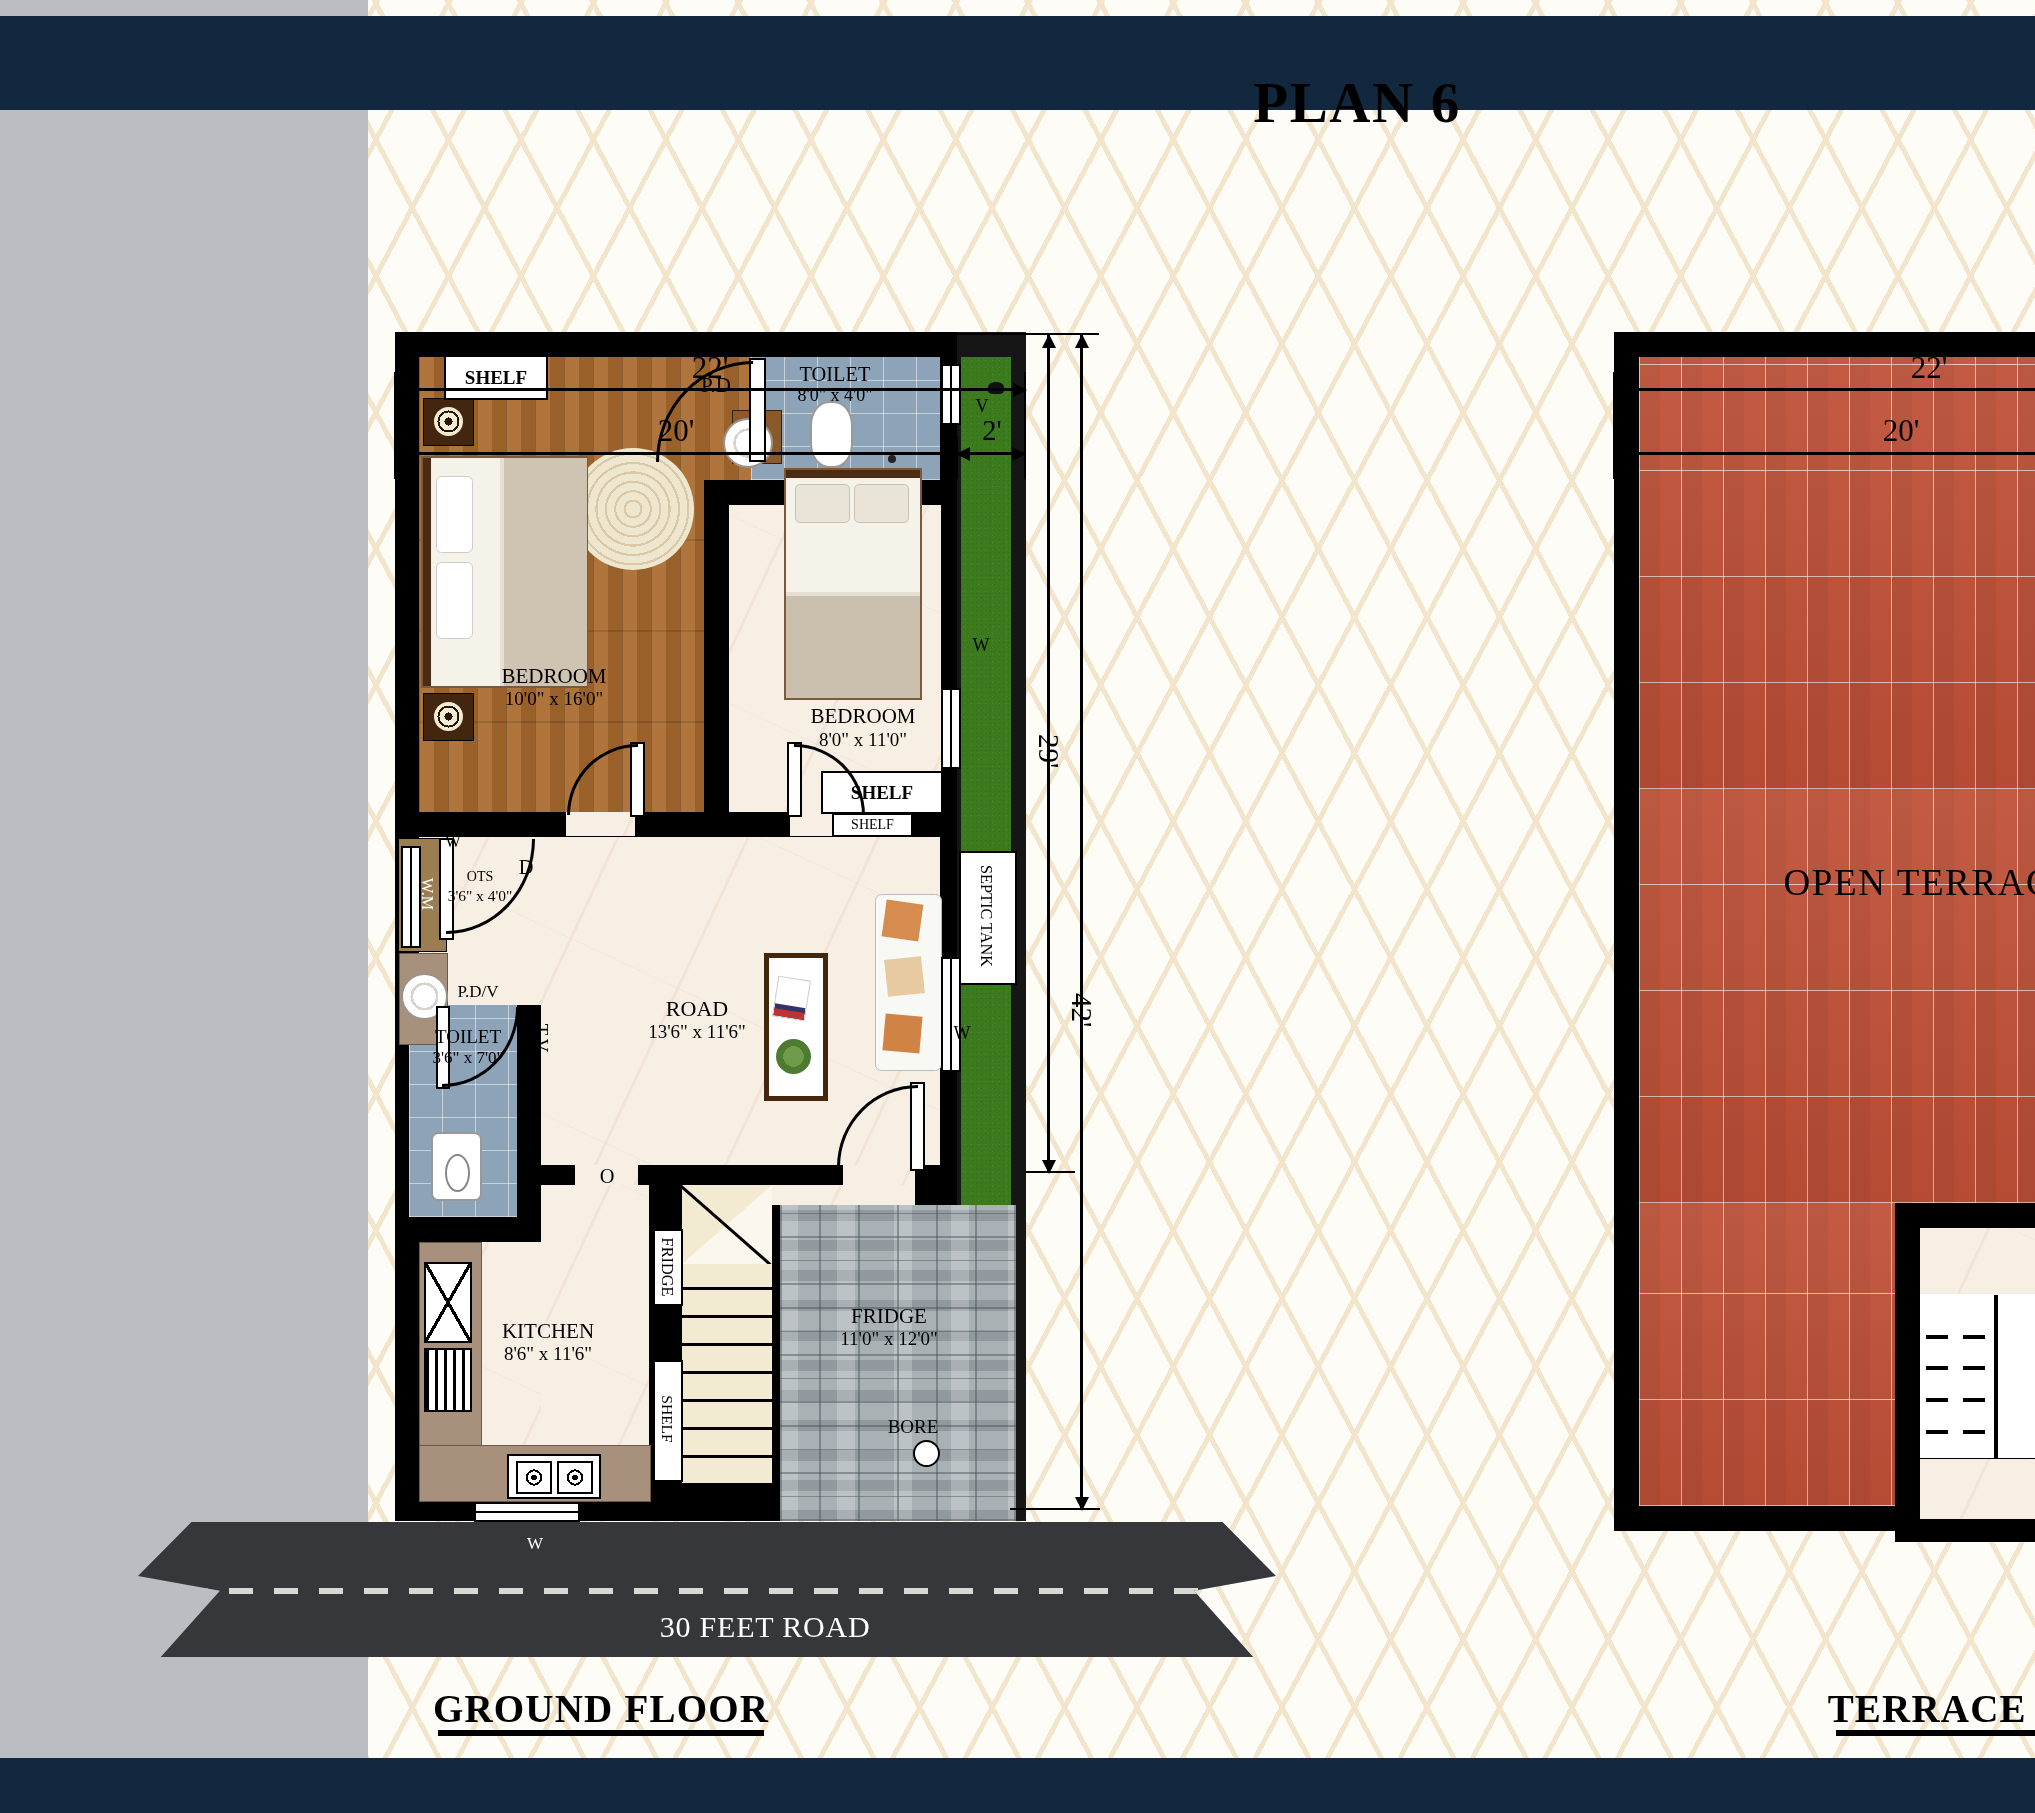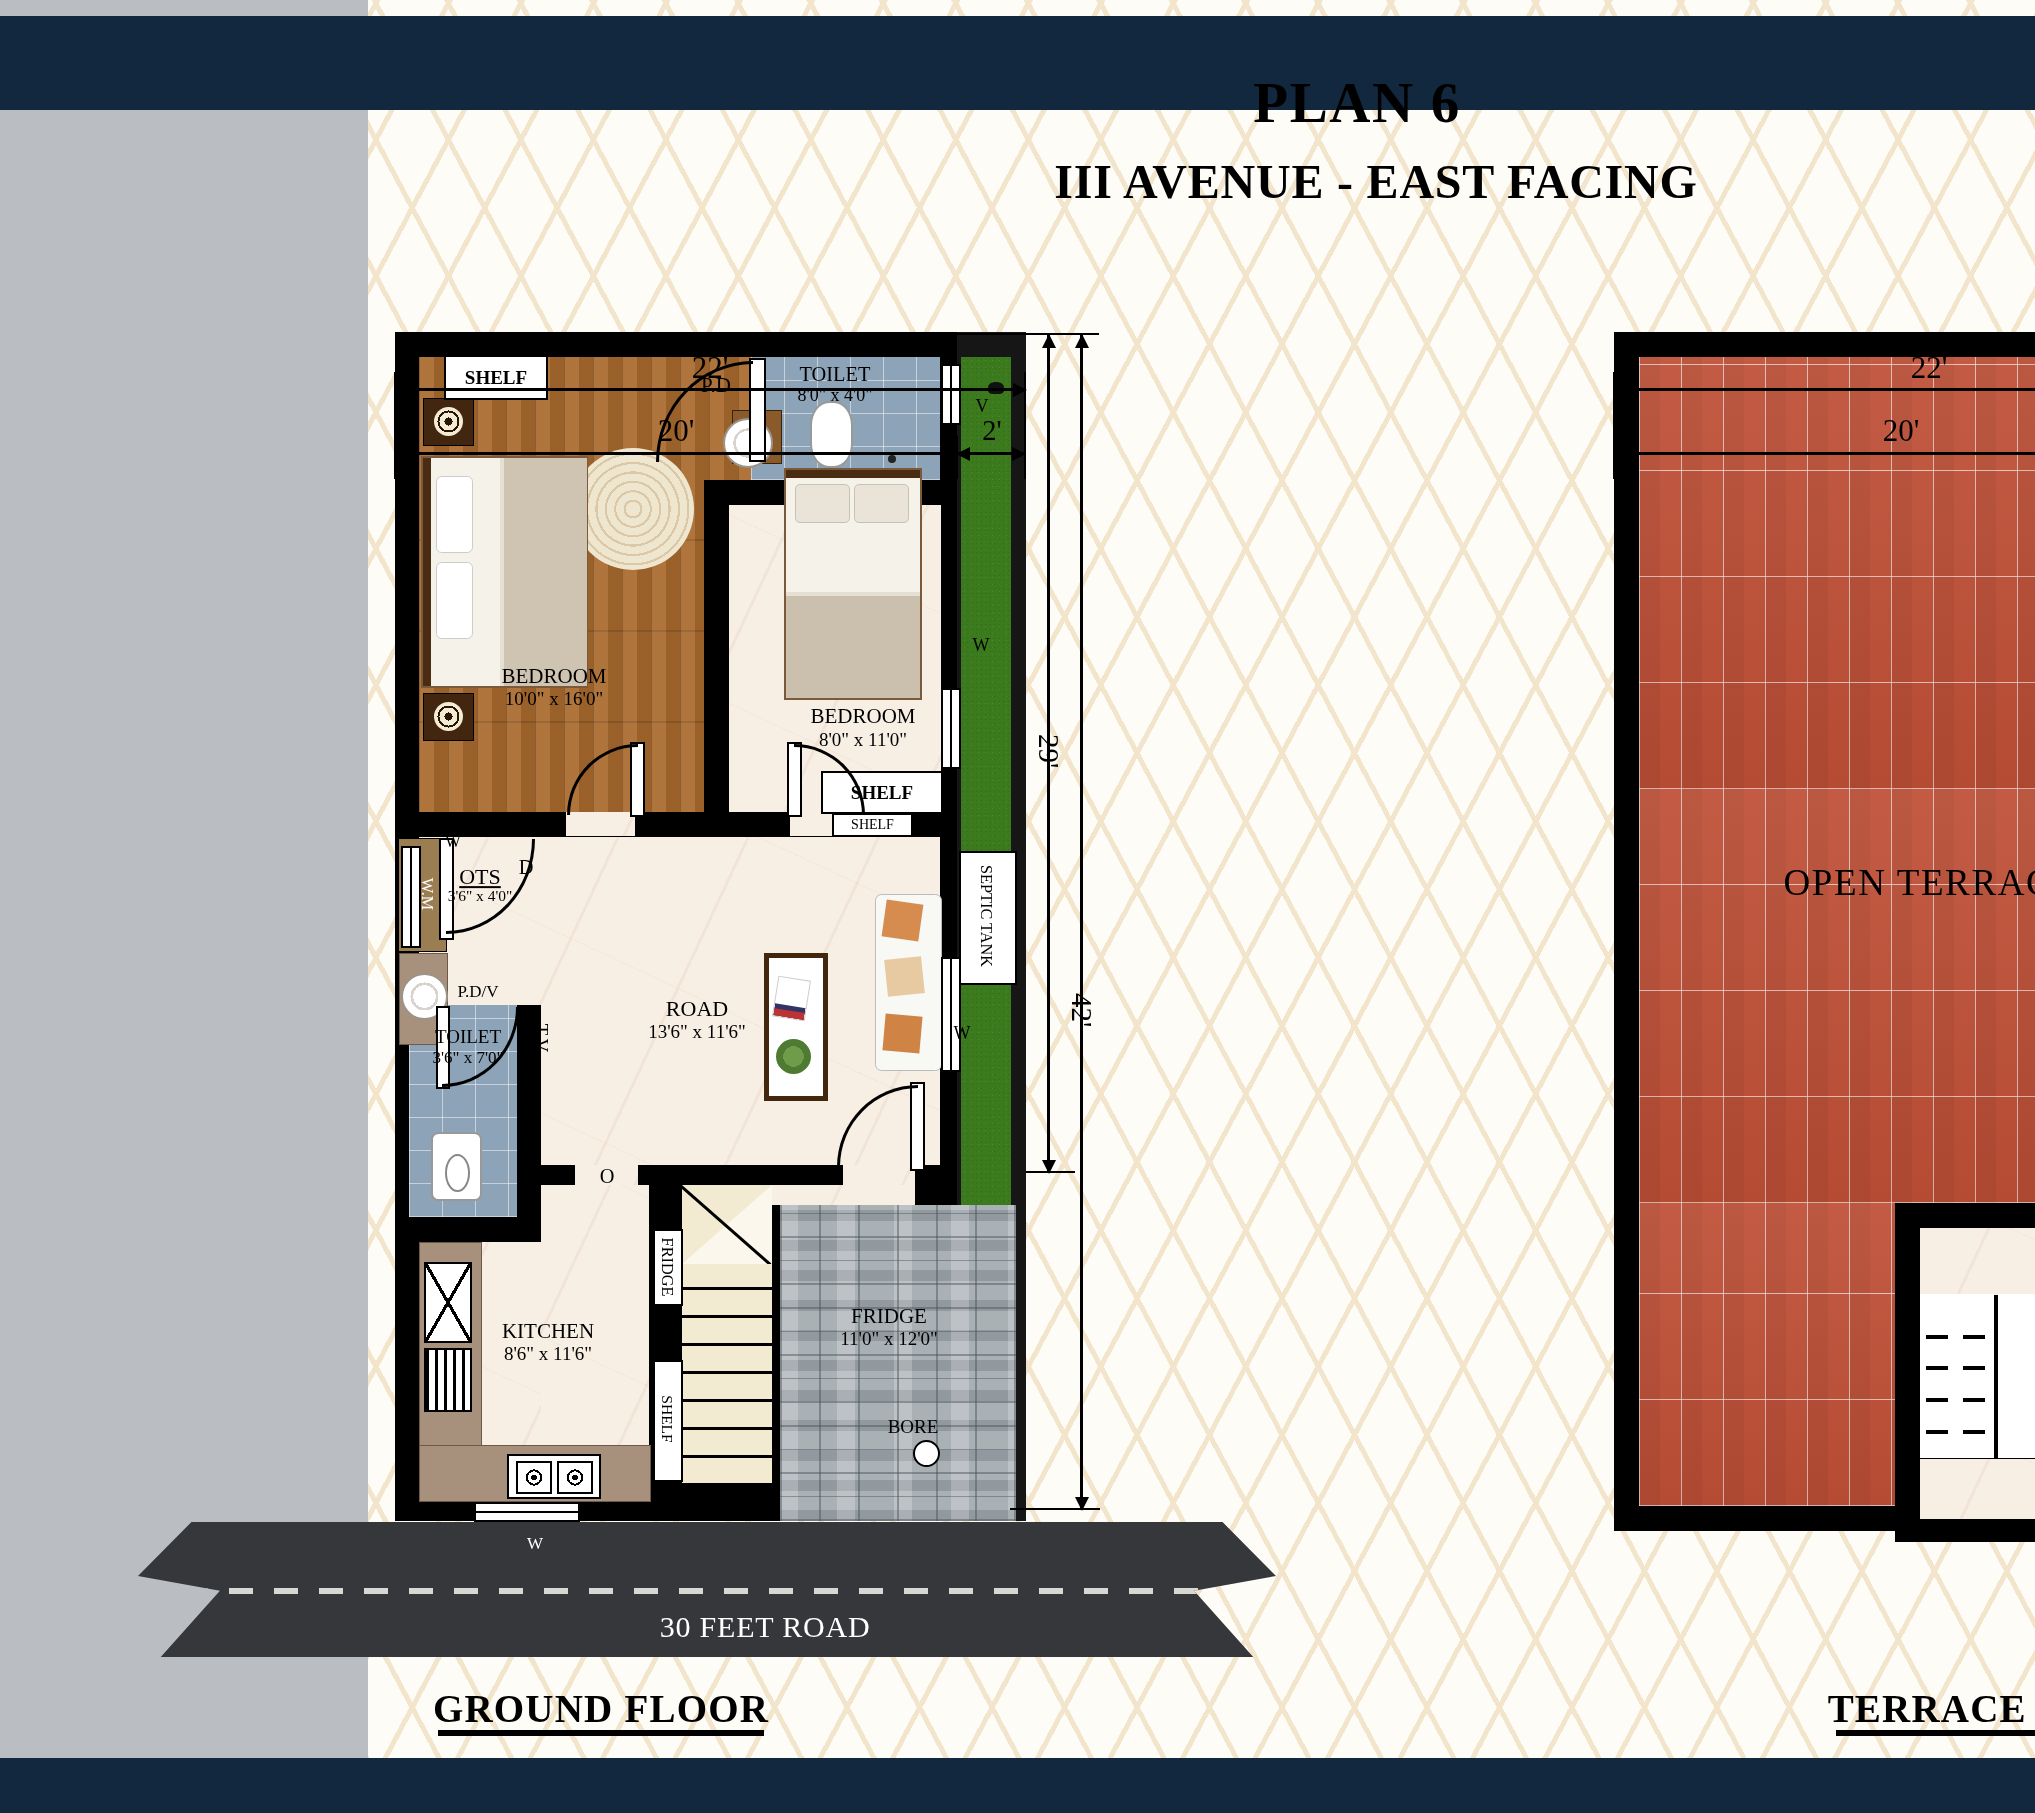--- a/index.html
+++ b/index.html
@@ -77,7 +77,6 @@
   <div class="a" style="left:0;top:1758px;width:2564px;height:56px;background:#12283f;"></div>
 
   <div class="lb b" style="left:1357px;top:103px;font-size:57px;letter-spacing:1.6px;text-align:right;">PLAN 6</div>
-  <div class="lb b" style="left:1376px;top:182px;font-size:48px;letter-spacing:0.8px;">III AVENUE - EAST FACING</div>
 
   <div class="a" style="left:395px;top:332px;width:562px;height:1189px;background:#000;"></div>
 

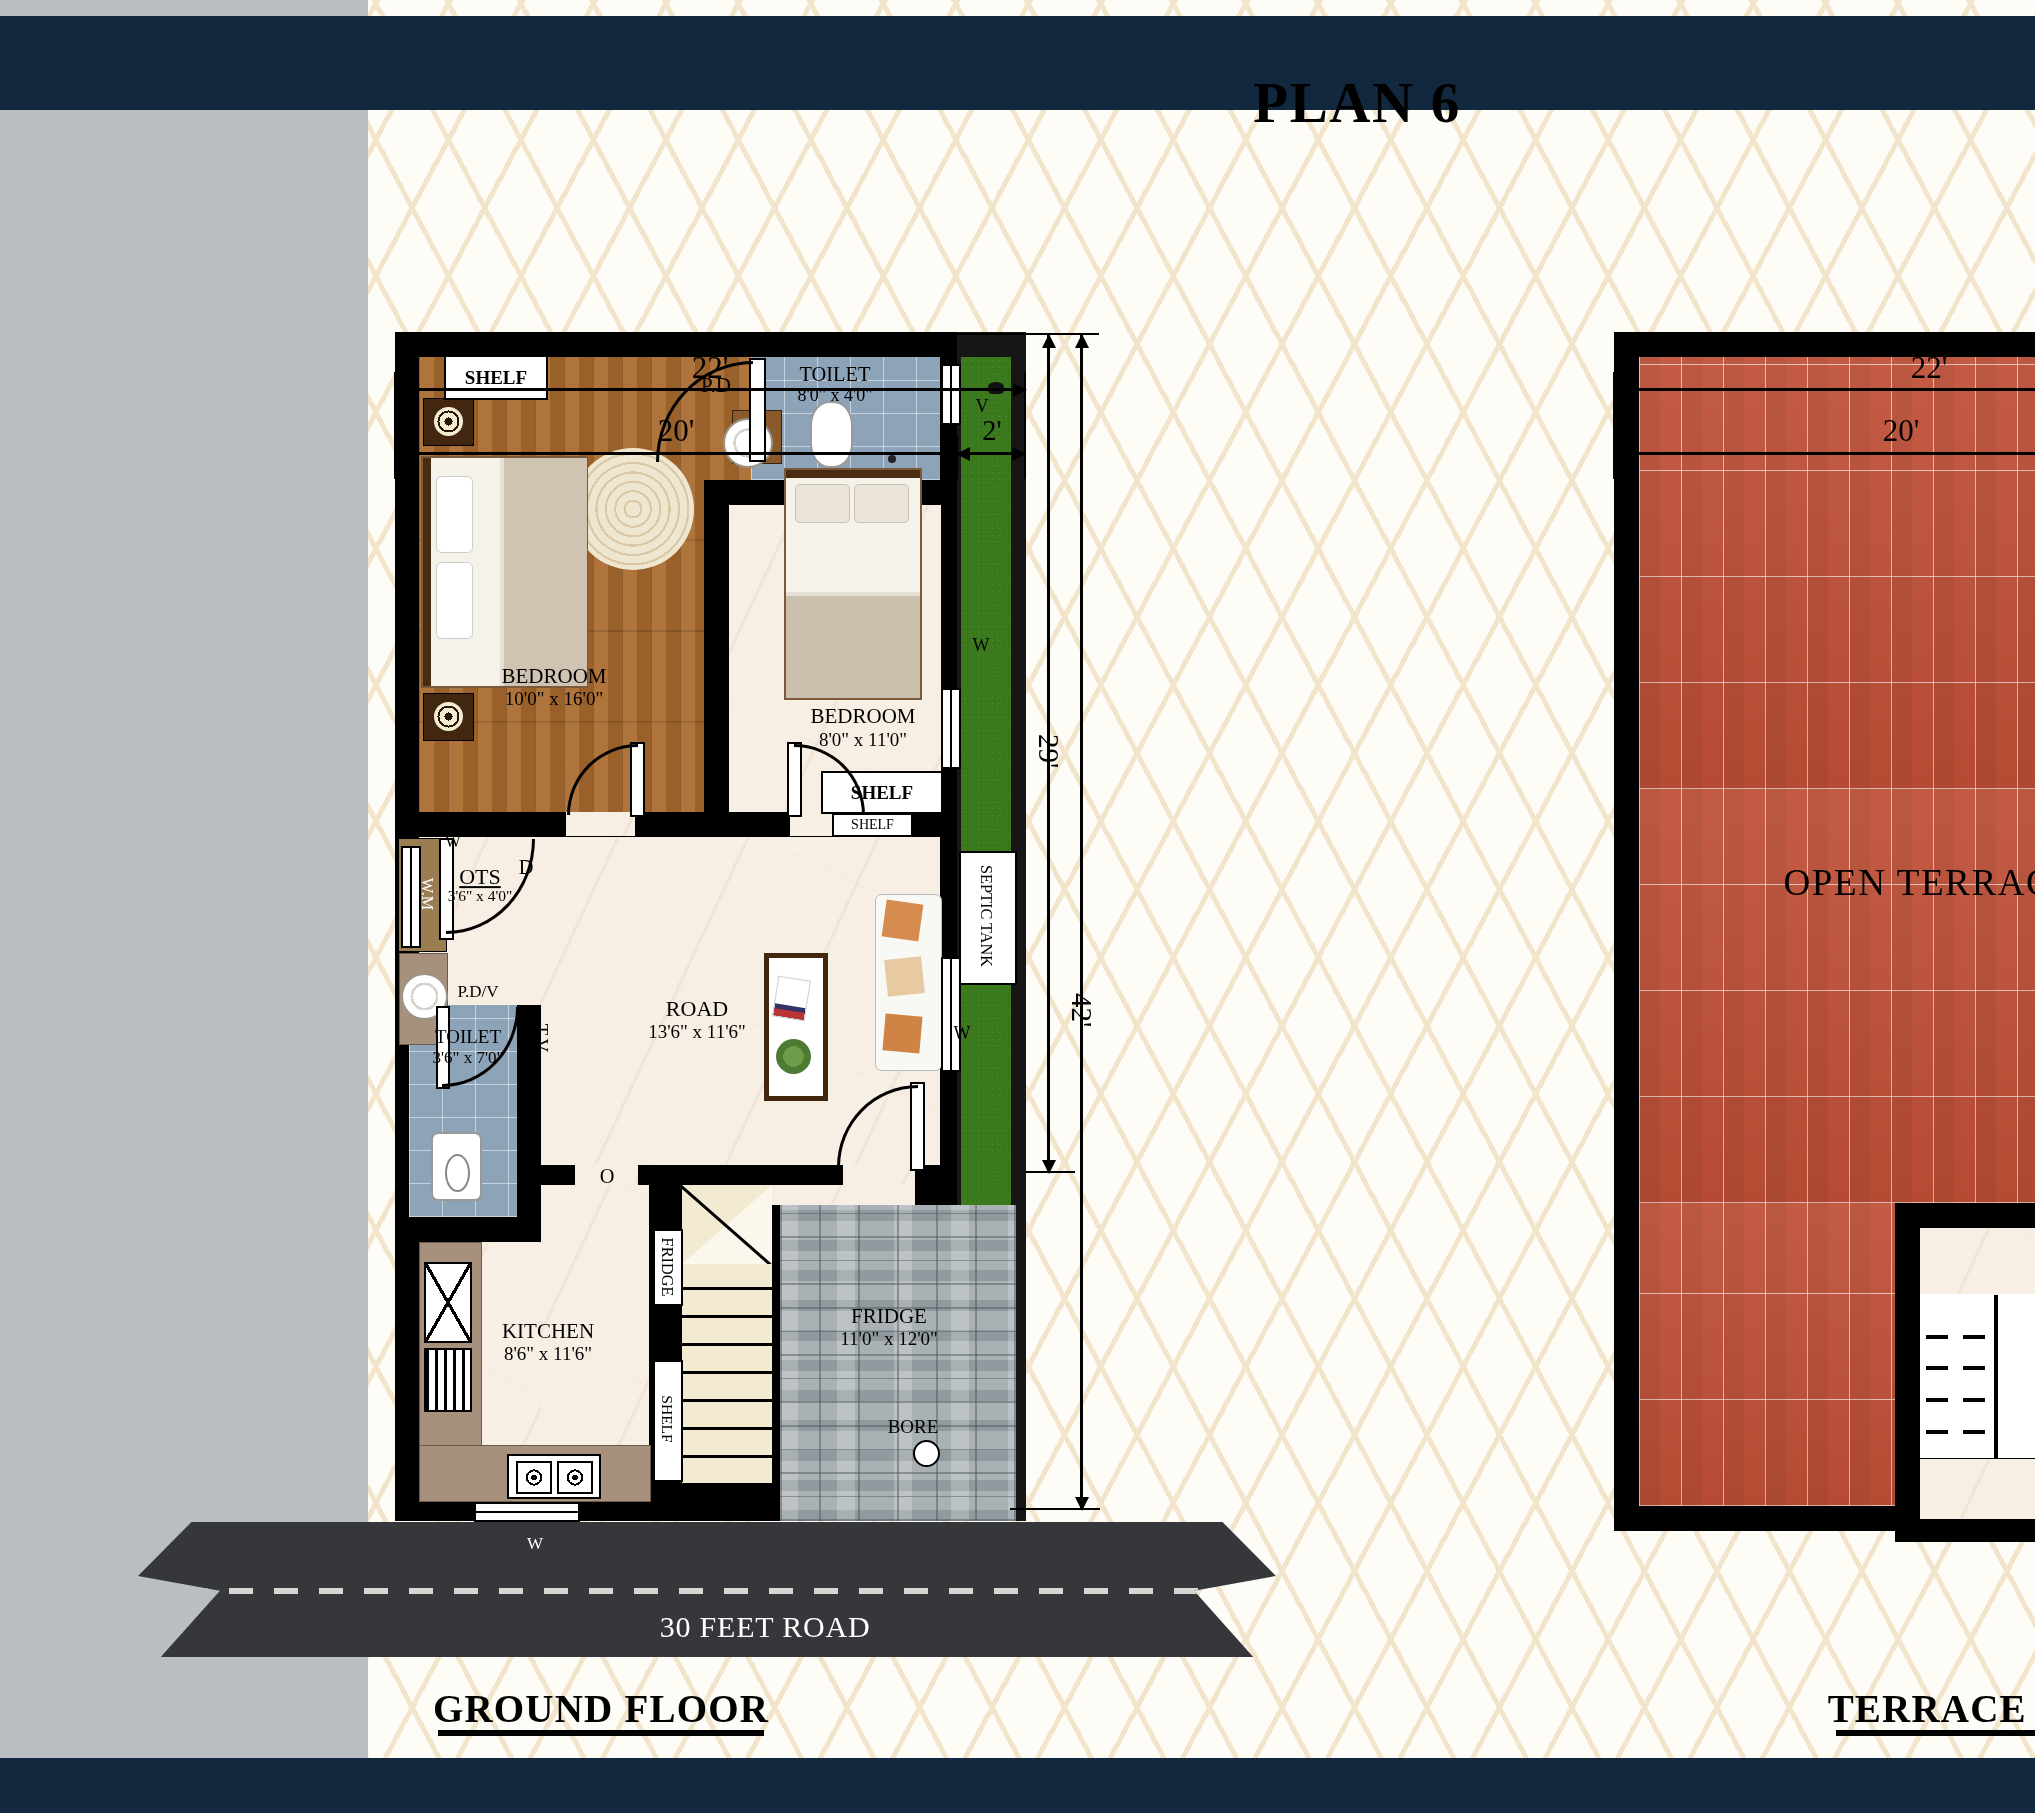--- a/index.html
+++ b/index.html
@@ -209,7 +209,7 @@
   <div class="lb" style="left:835px;top:374px;font-size:20.4px;">TOILET</div>
   <div class="lb" style="left:835px;top:396px;font-size:18px;">8'0" x 4'0"</div>
   <div class="lb" style="left:716px;top:385px;font-size:21px;">P.D</div>
-  <div class="lb" style="left:480px;top:877px;font-size:22px;text-decoration:underline;">OTS</div>
+  <div class="lb" style="left:480px;top:877px;font-size:14px;">OTS</div>
   <div class="lb" style="left:480px;top:896px;font-size:15.5px;">3'6" x 4'0"</div>
   <div class="lb" style="left:478px;top:992px;font-size:17px;">P.D/V</div>
   <div class="lb" style="left:468px;top:1037px;font-size:19px;">TOILET</div>

